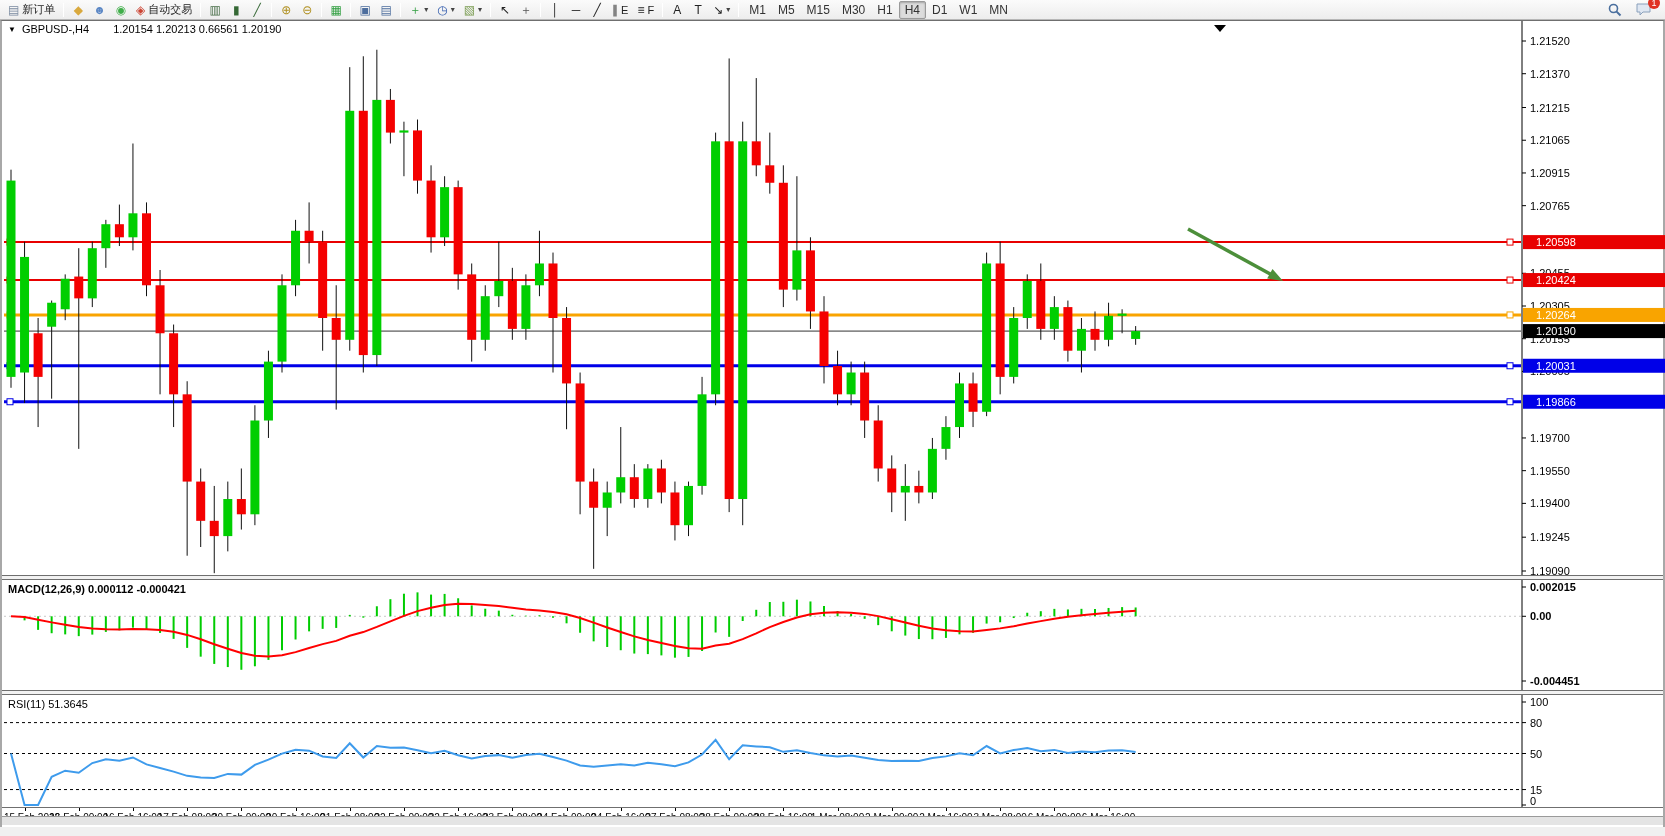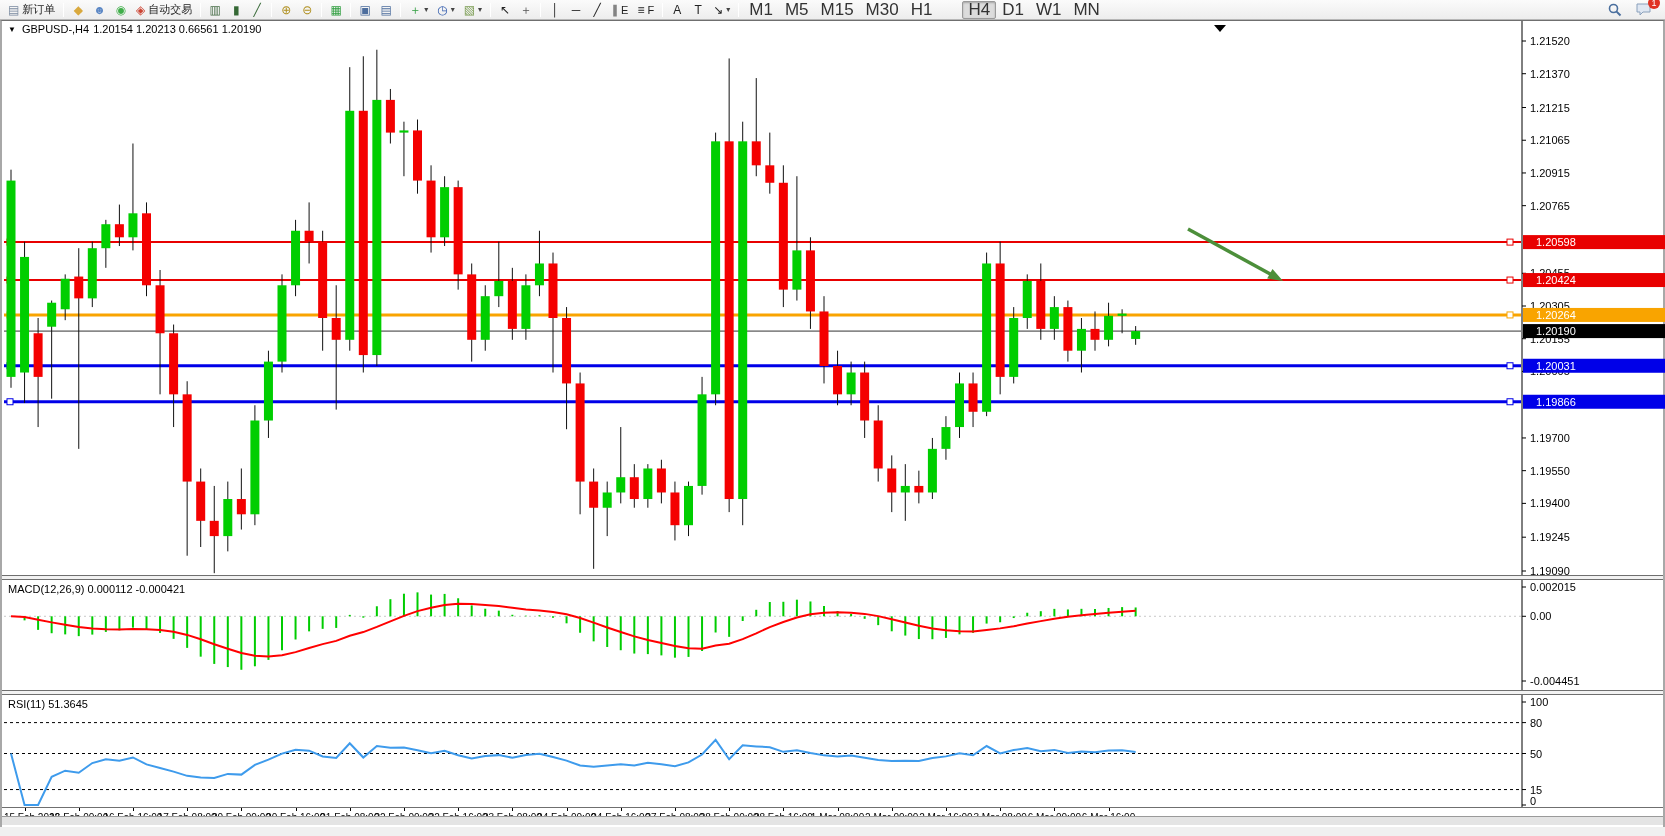--- a/index.html
+++ b/index.html
@@ -18,7 +18,7 @@
   .tbtn .caret { font-size:8px; color:#444; }
   .tbtn.active { background:#dcdcdc; border:1px solid #9a9a9a; box-shadow:inset 0 1px 2px rgba(0,0,0,.25);margin-left:24px; }
   .tsep { width:1px; height:14px; background:#c0c0c0; border-right:1px solid #fff; margin:0 3px; }
-  .tf-label { font-size:17px; color:#333; padding:0 5px; }
+  .tf-label { font-size:12px; color:#333; padding:0 5px; }
   .toolbar-right { margin-left:auto; display:flex; align-items:center; gap:6px; padding-right:6px; }
   .badge { position:absolute; top:-5px; right:-6px; background:#e03223; color:#fff; font-size:9px;
            width:12px; height:12px; border-radius:50%; display:flex; align-items:center; justify-content:center; }

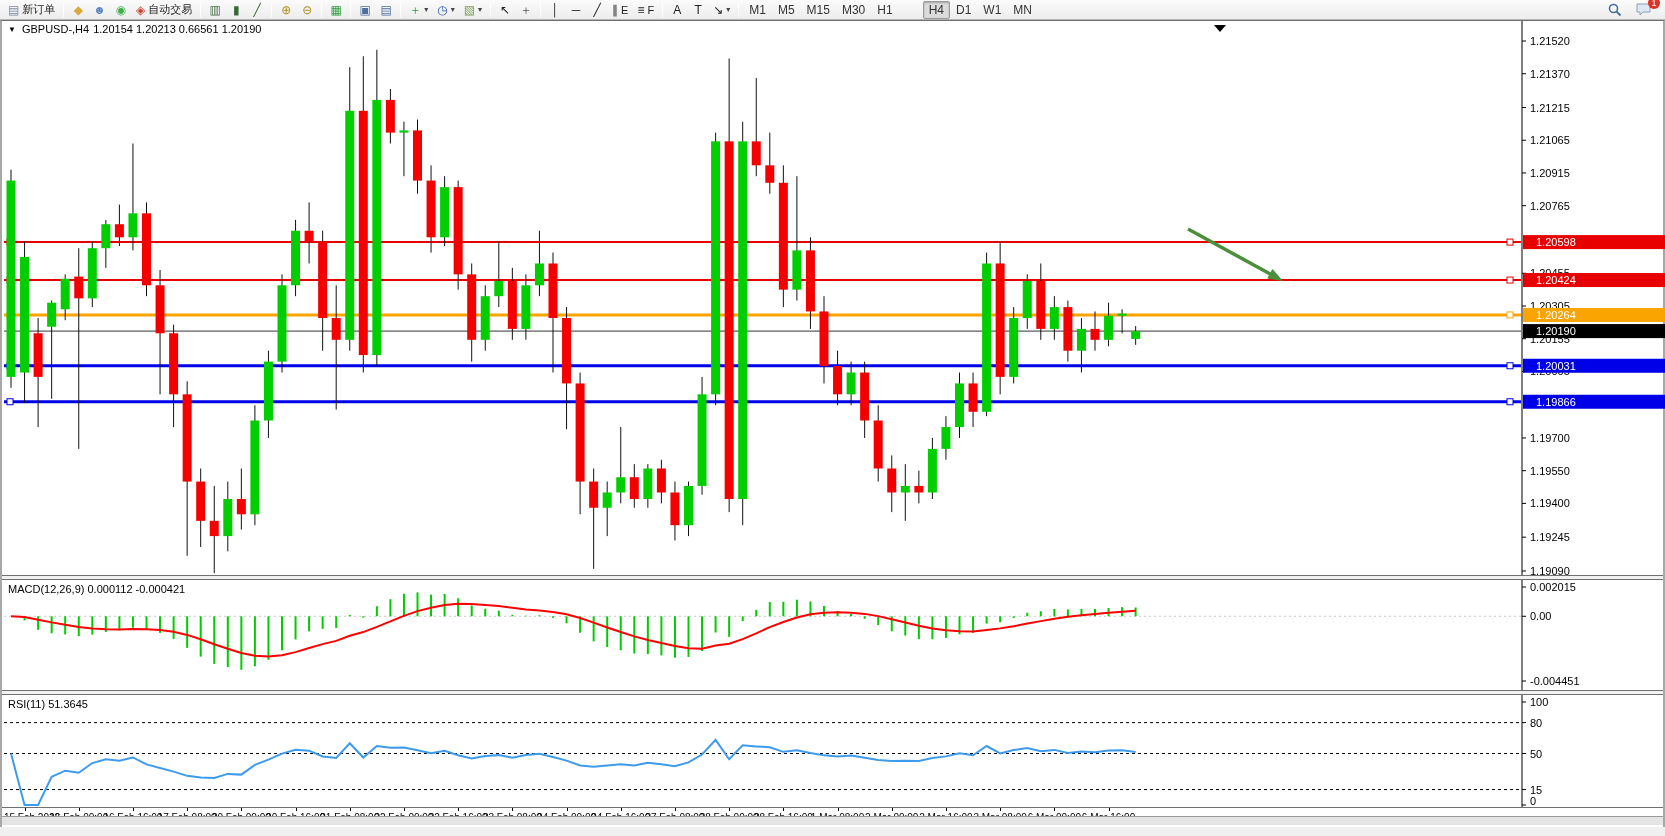--- a/index.html
+++ b/index.html
@@ -16,7 +16,7 @@
           cursor:default; gap:3px; white-space:nowrap; }
   .tbtn .glyph { font-size:12px; line-height:12px; }
   .tbtn .caret { font-size:8px; color:#444; }
-  .tbtn.active { background:#dcdcdc; border:1px solid #9a9a9a; box-shadow:inset 0 1px 2px rgba(0,0,0,.25);margin-left:24px; }
+  .tbtn.active { background:#dcdcdc; border:1px solid #9a9a9a; box-shadow:inset 0 1px 2px rgba(0,0,0,.25); }
   .tsep { width:1px; height:14px; background:#c0c0c0; border-right:1px solid #fff; margin:0 3px; }
   .tf-label { font-size:12px; color:#333; padding:0 5px; }
   .toolbar-right { margin-left:auto; display:flex; align-items:center; gap:6px; padding-right:6px; }

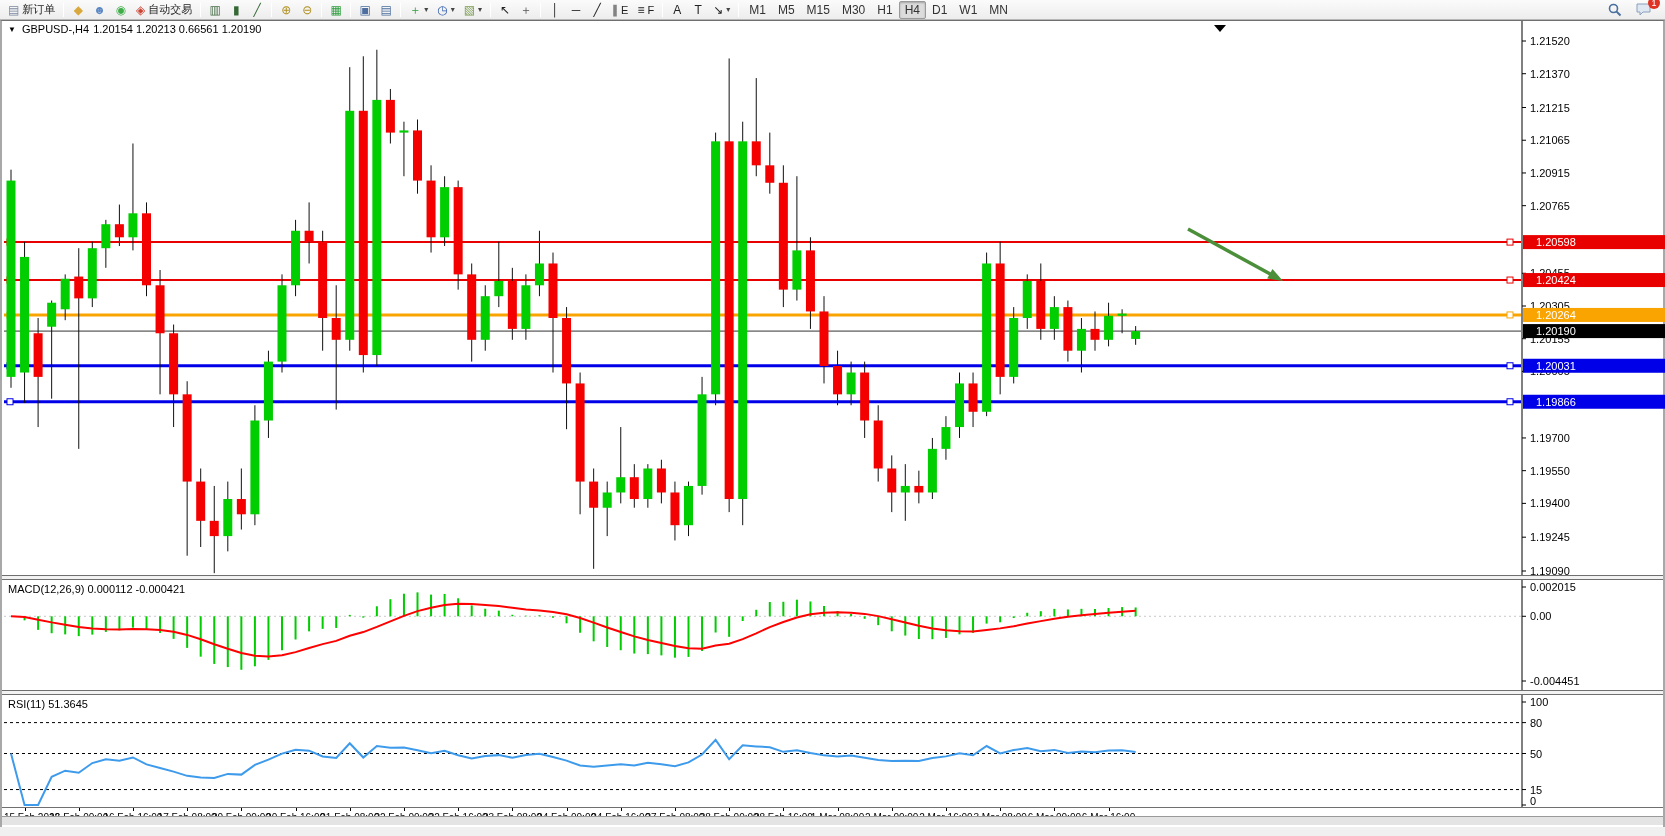--- a/index.html
+++ b/index.html
@@ -176,7 +176,7 @@
     <div class="pane" style="height:554px;">
       <div class="title-row">
         <span class="tri">▼</span>
-        <span style="display:flex;gap:4px;justify-content:space-between;">
+        <span style="display:flex;gap:24px;justify-content:space-between;">
           <b style="font-weight:normal;">GBPUSD-,H4</b>
           <span>1.20154 1.20213 0.66561 1.20190</span>
         </span>

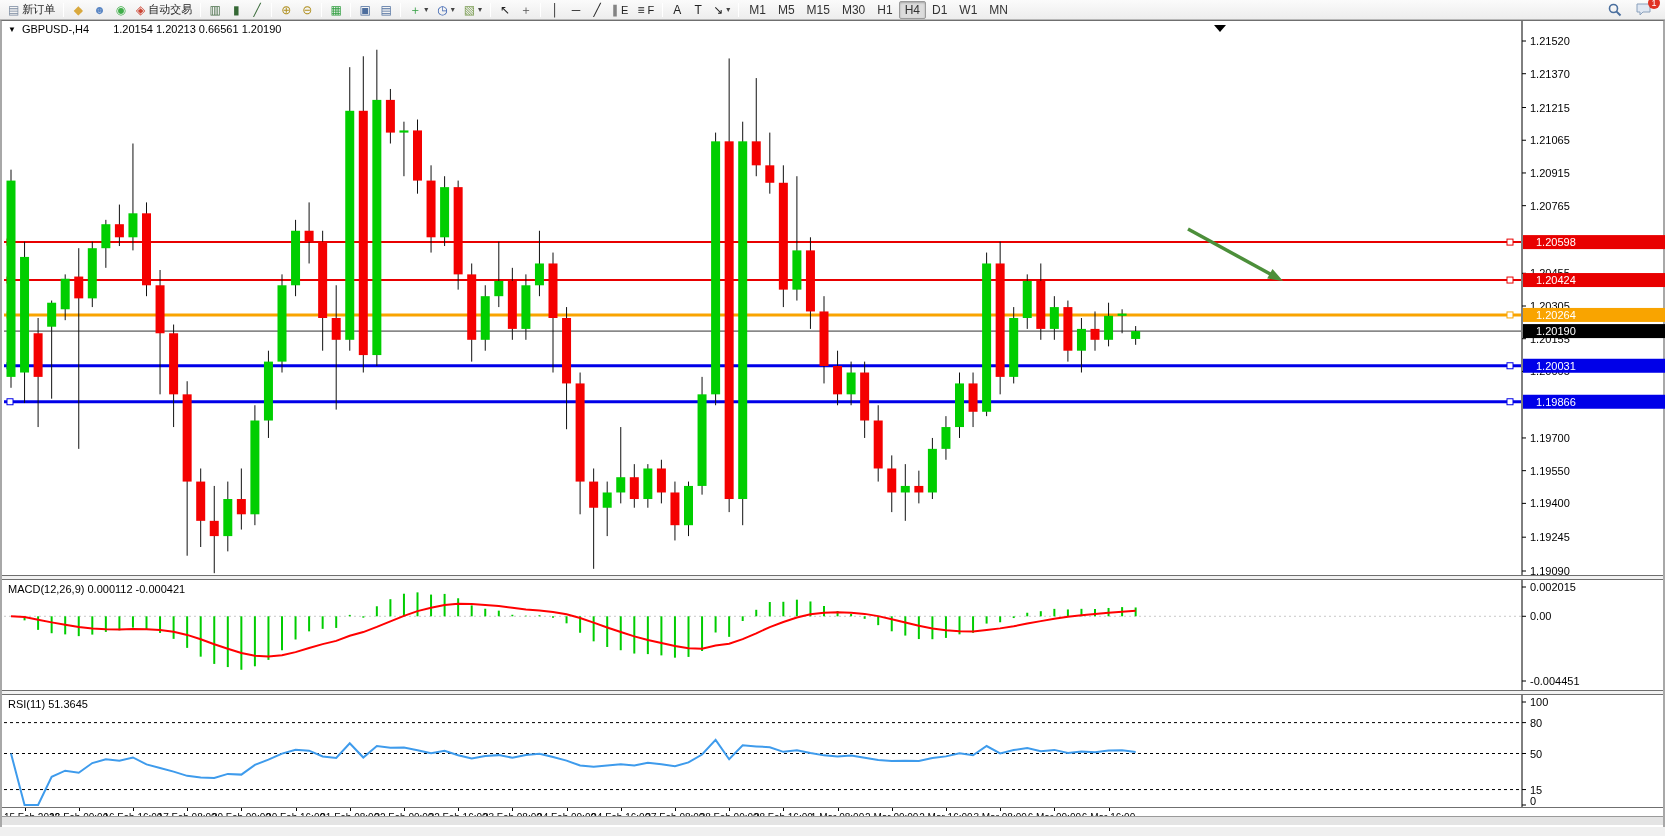--- a/index.html
+++ b/index.html
@@ -435,7 +435,7 @@
 
     <div class="hsep"></div>
 
-    <div class="pane" style="height:110px;">
+    <div class="pane" style="height:110px;font-weight:bold;">
       <div class="pane-label">MACD(12,26,9) 0.000112 -0.000421</div>
       <svg id="svg-macd" width="1665" height="110">
           <line x1="1520" y1="0" x2="1520" y2="110" stroke="#000"></line>

